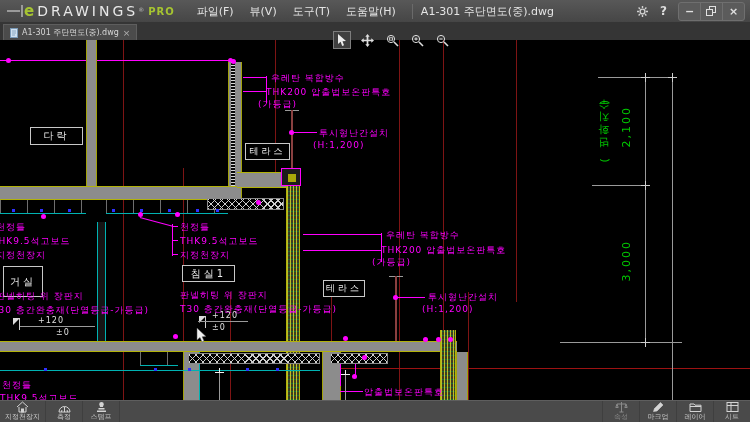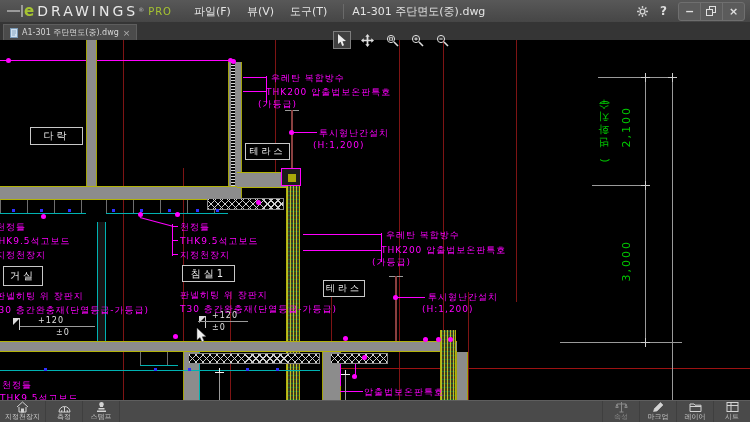--- a/index.html
+++ b/index.html
@@ -15,7 +15,7 @@
   .logo-e{color:#a6c431;font-size:15px;font-weight:bold;line-height:1}
   .logo-name{color:#e8e8e8;font-size:14px;letter-spacing:3px;margin-left:3px}
   .logo-reg{color:#bbb;font-size:6px;align-self:flex-start;margin-top:3px}
-  .logo-pro{color:#a6c431;font-size:10px;font-weight:normal;letter-spacing:1px;margin-left:4px}
+  .logo-pro{color:#a6c431;font-size:10px;font-weight:bold;letter-spacing:1px;margin-left:4px}
   .menu{display:flex;margin-left:14px}
   .menu-item{padding:3px 8px;font-size:11px;color:#e4e4e4;cursor:default}
   .tb-sep{width:1px;height:15px;background:#6a6a6a;margin:0 8px}

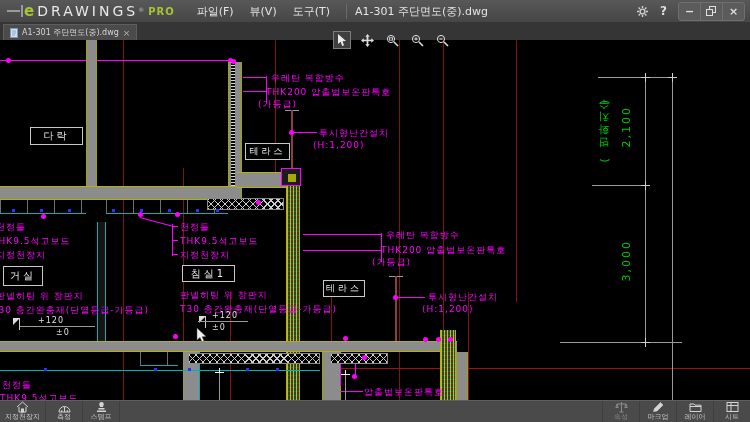--- a/index.html
+++ b/index.html
@@ -100,6 +100,7 @@
       <span class="menu-item">파일(F)</span>
       <span class="menu-item">뷰(V)</span>
       <span class="menu-item">도구(T)</span>
+      <span class="menu-item">도움말(H)</span>
     </nav>
     <span class="tb-sep"></span>
     <span class="doc-title">A1-301 주단면도(중).dwg</span>

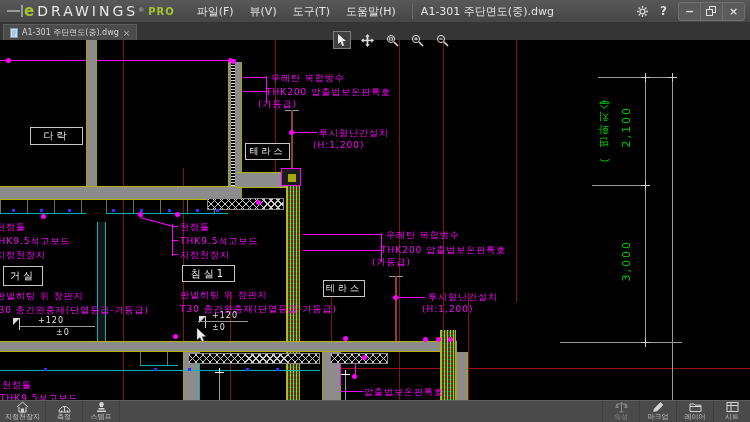--- a/index.html
+++ b/index.html
@@ -250,7 +250,7 @@
     <div class="note" style="left:-4px;top:181px">천정틀</div>
     <div class="note" style="left:-8px;top:195px">THK9.5석고보드</div>
     <div class="note" style="left:-4px;top:209px">지정천장지</div>
-    <div class="room" style="left:3px;top:226px;width:40px;height:20px">거실</div>
+    <div class="room" style="left:3px;top:226px;width:40px;height:31px">거실</div>
     <div class="note" style="left:-4px;top:250px">판넬히팅 위 장판지</div>
     <div class="note" style="left:-8px;top:264px">T30 층간완충재(단열등급-가등급)</div>
     <div class="flagtri" style="left:13px;top:278px"></div>

